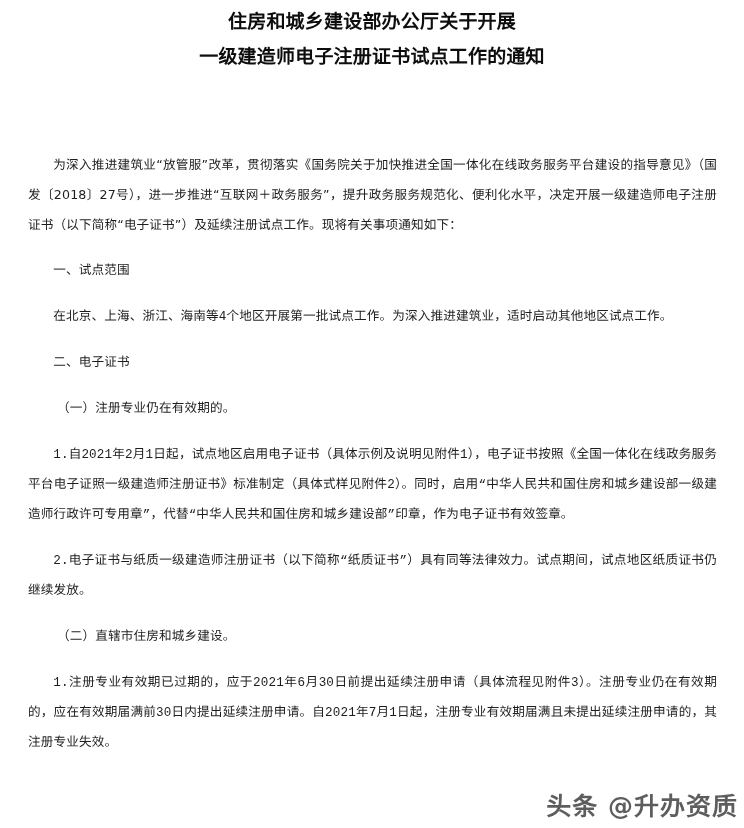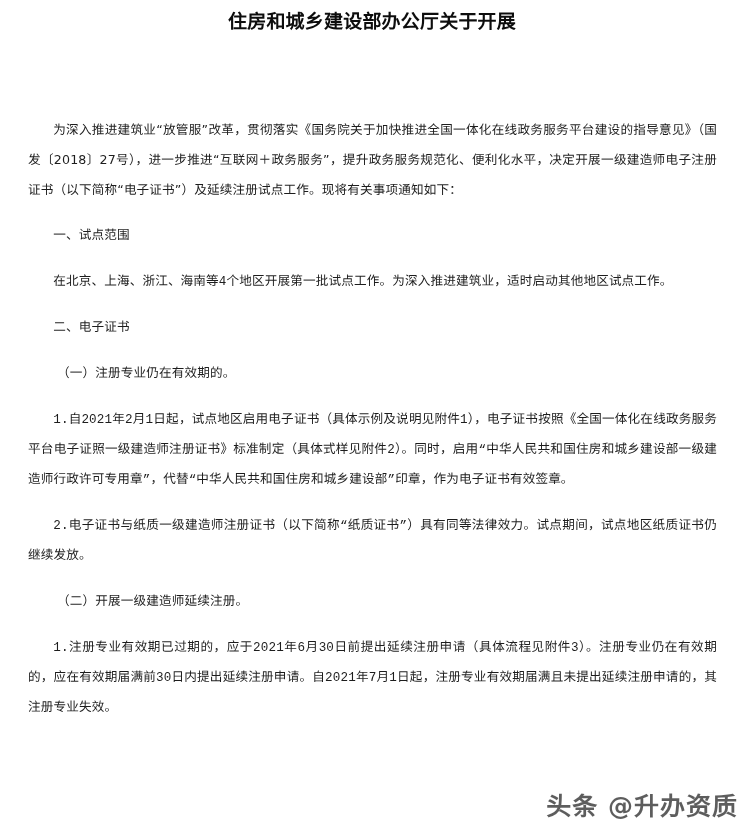--- a/index.html
+++ b/index.html
@@ -126,6 +126,7 @@
   <div class="title-block">
     <h1 class="doc-title">
       <span class="title-line">住房和城乡建设部办公厅关于开展</span>
+      <span class="title-line">一级建造师电子注册证书试点工作的通知</span>
     </h1>
   </div>
 

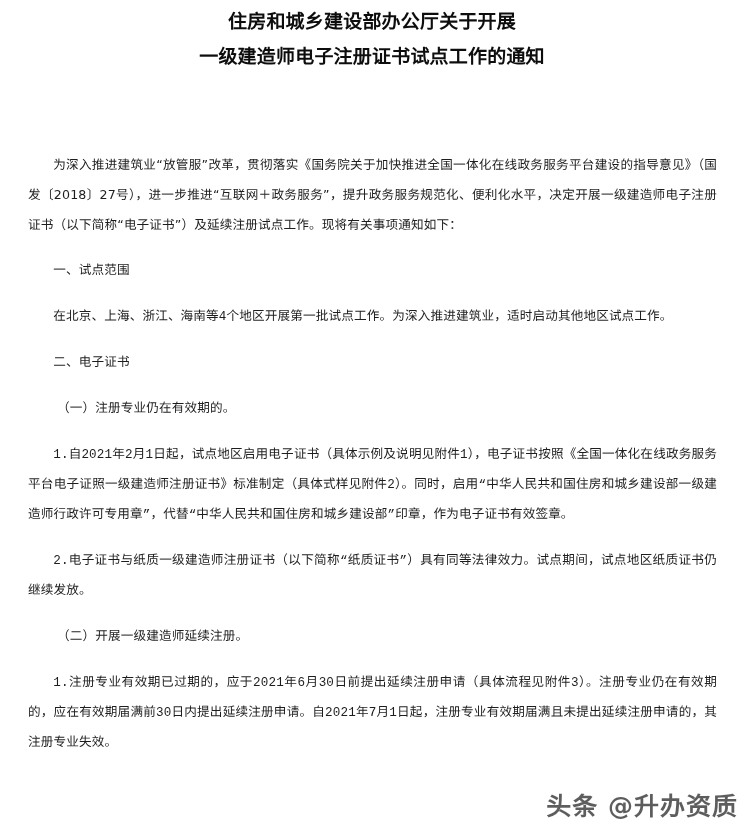--- a/index.html
+++ b/index.html
@@ -149,7 +149,7 @@
 
     <p class="para numitem">2.电子证书与纸质一级建造师注册证书（以下简称“纸质证书”）具有同等法律效力。试点期间，试点地区纸质证书仍继续发放。</p>
 
-    <p class="para subitem">（二）开展一级建造师延续注册。</p>
+    <p class="para subitem">（二）直辖市住房和城乡建设。</p>
 
     <p class="para numitem">1.注册专业有效期已过期的，应于2021年6月30日前提出延续注册申请（具体流程见附件3）。注册专业仍在有效期的，应在有效期届满前30日内提出延续注册申请。自2021年7月1日起，注册专业有效期届满且未提出延续注册申请的，其注册专业失效。</p>
 

